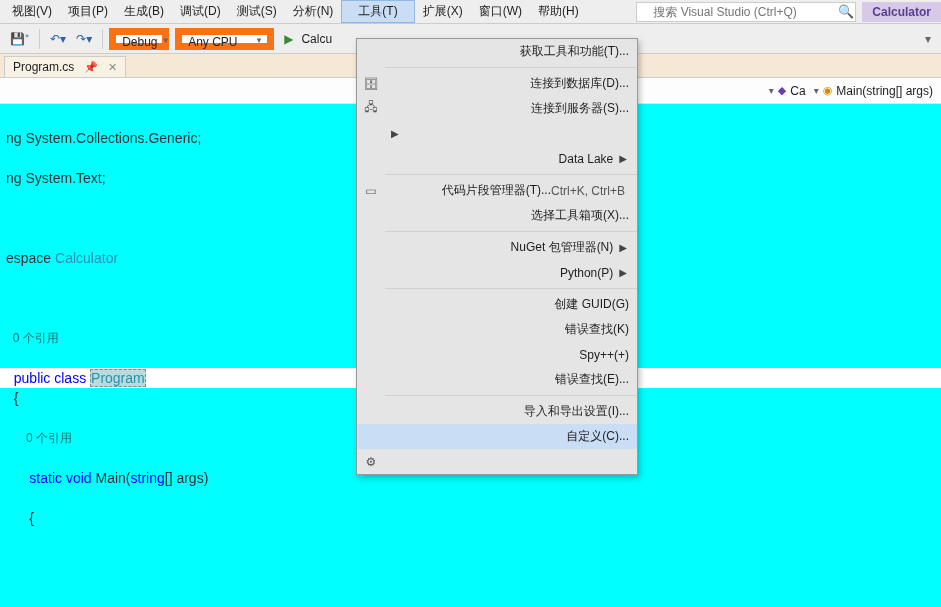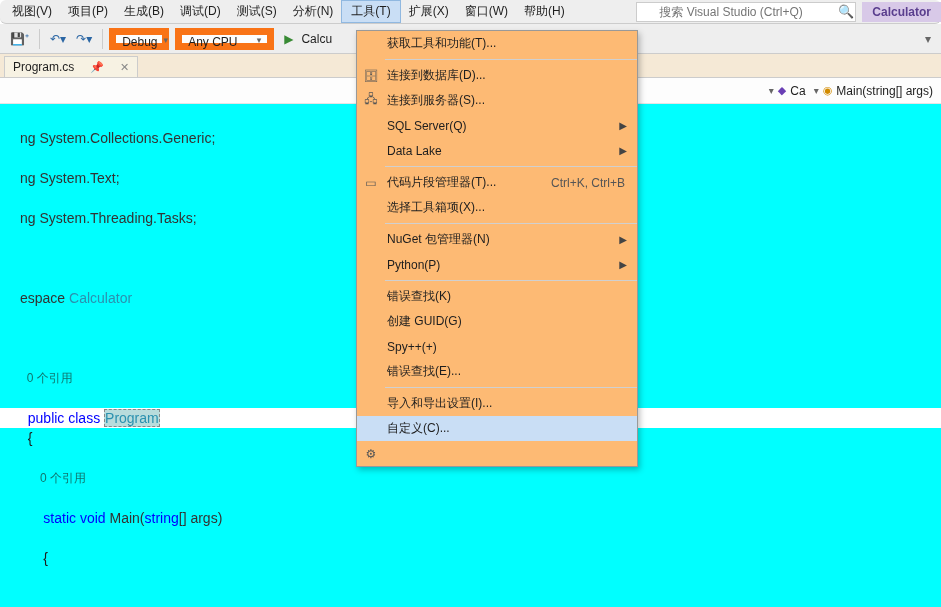--- a/index.html
+++ b/index.html
@@ -6,7 +6,7 @@
   body { background:#fff; font-size:12px; color:#1e1e1e; overflow:hidden; width:941px; height:607px; position:relative; }
 
   
-  .menubar { height:24px; background:#eee; display:flex; align-items:center; padding-left:4px; border-bottom:1px solid #ccc; position:relative;border-radius:6px; }
+  .menubar { height:24px; background:#eee; display:flex; align-items:center; padding-left:4px; border-bottom:1px solid #ccc; position:relative; }
   .menu-item { padding:3px 8px; cursor:default; }
   .menu-item.active { background:#c9def5; border:1px solid #90b8e0; padding:2px 9px; }
   .search-box { margin-left:auto; display:flex; align-items:center; border:1px solid #ccc; background:#fff; height:20px; width:220px; }

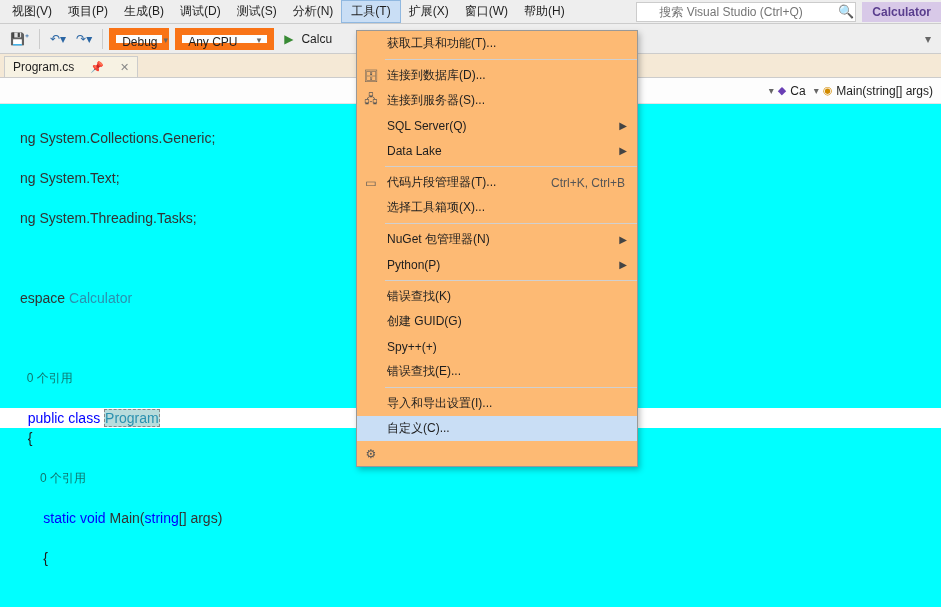--- a/index.html
+++ b/index.html
@@ -8,7 +8,7 @@
   
   .menubar { height:24px; background:#eee; display:flex; align-items:center; padding-left:4px; border-bottom:1px solid #ccc; position:relative; }
   .menu-item { padding:3px 8px; cursor:default; }
-  .menu-item.active { background:#c9def5; border:1px solid #90b8e0; padding:2px 9px; }
+  .menu-item.active { background:#c9def5; border:1px solid #90b8e0; padding:2px 16px; }
   .search-box { margin-left:auto; display:flex; align-items:center; border:1px solid #ccc; background:#fff; height:20px; width:220px; }
   .search-box input { border:none; outline:none; font-size:12px; padding:0 22px; flex:1; color:#888; background:transparent; }
   .search-icon { width:18px; text-align:center; color:#333; font-size:13px; }

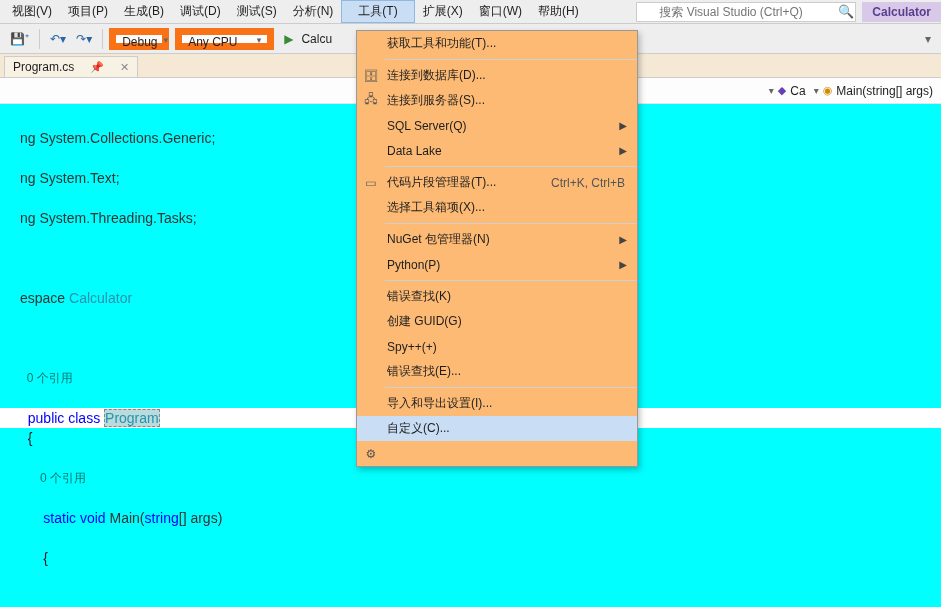--- a/index.html
+++ b/index.html
@@ -10,7 +10,7 @@
   .menu-item { padding:3px 8px; cursor:default; }
   .menu-item.active { background:#c9def5; border:1px solid #90b8e0; padding:2px 16px; }
   .search-box { margin-left:auto; display:flex; align-items:center; border:1px solid #ccc; background:#fff; height:20px; width:220px; }
-  .search-box input { border:none; outline:none; font-size:12px; padding:0 22px; flex:1; color:#888; background:transparent; }
+  .search-box input { border:none; outline:none; font-size:12px; padding:0 16px; flex:1; color:#888; background:transparent; }
   .search-icon { width:18px; text-align:center; color:#333; font-size:13px; }
   .run-config { background:#d8c9e8; padding:3px 10px; margin-left:6px; color:#5a3e8e; font-weight:600; }
 

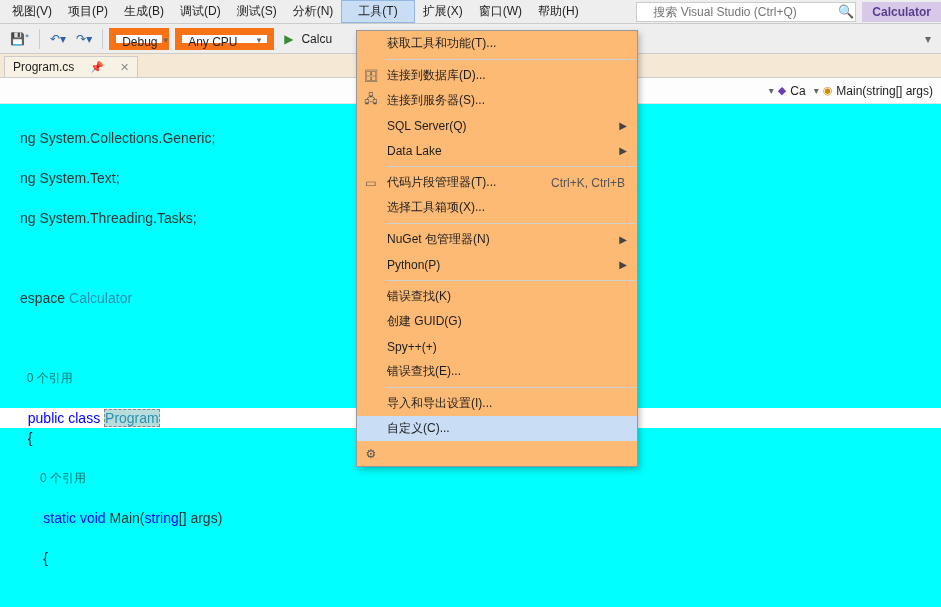--- a/index.html
+++ b/index.html
@@ -50,7 +50,7 @@
   .hl-word { background:#b8dcdc; border:1px dashed #888; padding:0 0px; }
 
   
-  .popup { position:absolute; left:356px; top:30px; width:282px; background:#fdba74; border:1px solid #999; box-shadow:2px 3px 6px rgba(0,0,0,.25); z-index:50; }
+  .popup { position:absolute; left:356px; top:38px; width:282px; background:#e5e5e5; border:1px solid #999; box-shadow:2px 3px 6px rgba(0,0,0,.25); z-index:50;text-align:right; }
   .popup .row { display:flex; align-items:center; height:25px; padding:0 8px 0 0; }
   .popup .iconcell { width:28px; display:flex; justify-content:center; color:#555; font-size:12px; }
   .popup .lbl { flex:1; padding-left:2px; }

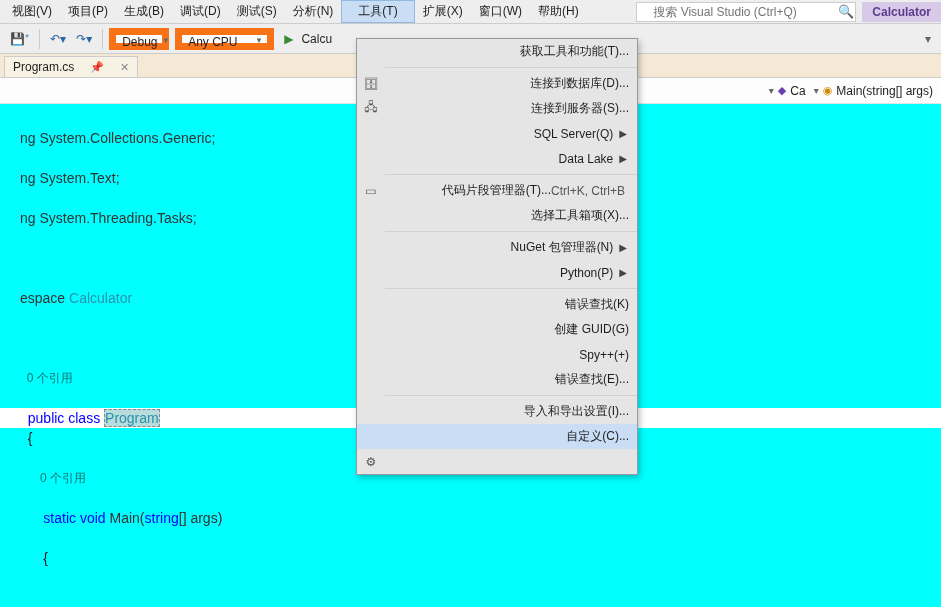--- a/index.html
+++ b/index.html
@@ -27,7 +27,7 @@
 
   
   .tabstrip { height:24px; background:#f5e9d6; display:flex; align-items:flex-end; padding-left:4px; border-bottom:1px solid #ccc; }
-  .tab { background:#f7f2e3; border-top:1px solid #ccc; border-left:1px solid #ccc; border-right:1px solid #ccc; padding:3px 8px; display:flex; align-items:center; gap:16px; font-size:12px; }
+  .tab { background:#f7f2e3; border-top:1px solid #ccc; border-left:1px solid #ccc; border-right:1px solid #ccc; padding:3px 8px; display:flex; align-items:center; gap:10px; font-size:12px; }
   .tab .pin { color:#a77b00; font-size:11px; }
   .tab .x { color:#888; font-size:11px; }
 

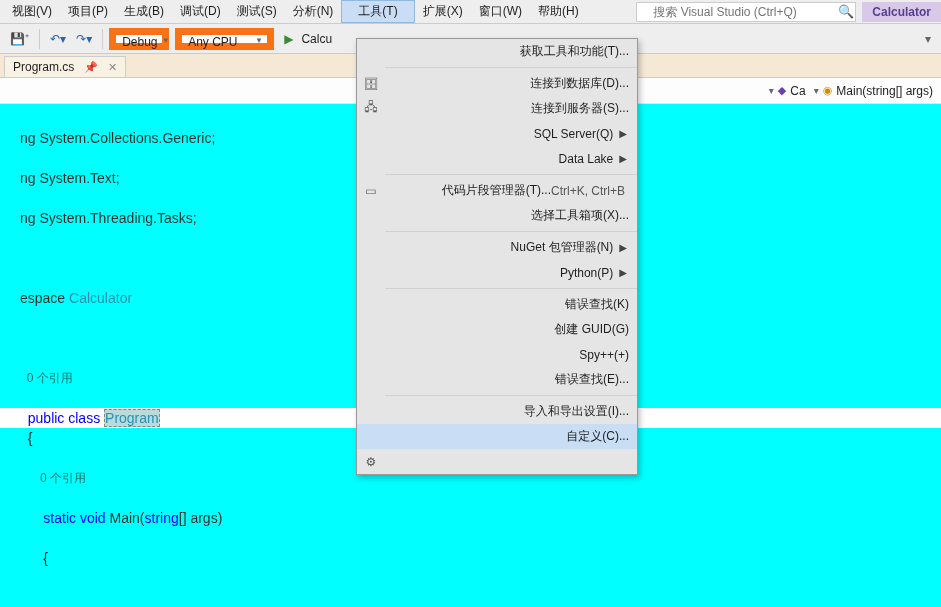--- a/index.html
+++ b/index.html
@@ -41,7 +41,7 @@
 
   
   .editor { background:#00ffff; height:calc(607px - 24px - 30px - 24px - 26px); padding:4px 0 4px 0; font-family:Consolas, monospace; font-size:14px; line-height:20px; white-space:pre; overflow:hidden; position:relative; }
-  .editor .line { padding-left:20px; }
+  .editor .line { padding-left:6px; }
   .kw-anno { color:#0f766e; font-size:12px; }
   .kw { color:#0000ff; }
   .typ { color:#2b91af; }

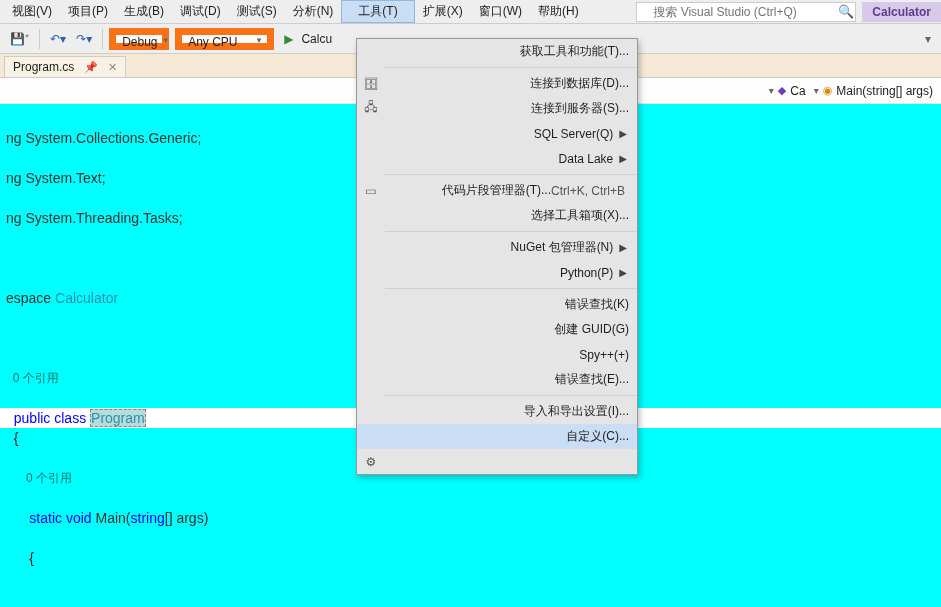--- a/index.html
+++ b/index.html
@@ -166,7 +166,6 @@
       </div>
       <div class="row">
         <span class="iconcell"></span>
-        <span class="lbl">SQL Server(Q)</span>
         <span class="submenu-arrow">▶</span>
       </div>
       <div class="row">

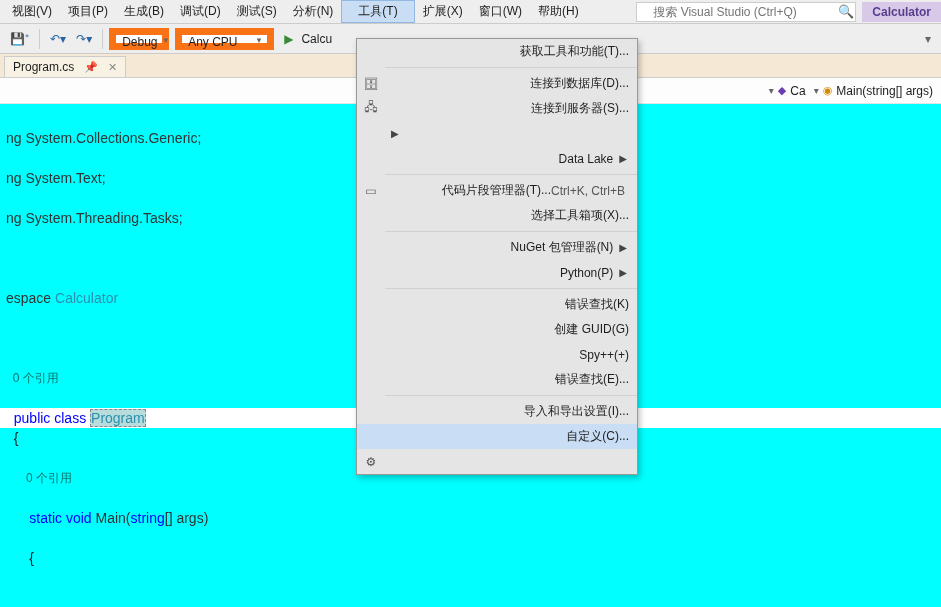--- a/index.html
+++ b/index.html
@@ -124,7 +124,6 @@
 <div class="editor">
 <div class="line"><span class="pl">ng </span><span class="pl">System.Collections.Generic;</span></div>
 <div class="line"><span class="pl">ng </span><span class="pl">System.Text;</span></div>
-<div class="line"><span class="pl">ng </span><span class="pl">System.Threading.Tasks;</span></div>
 <div class="line">&nbsp;</div>
 <div class="line"><span class="pl">espace </span><span class="typ">Calculator</span></div>
 <div class="line">&nbsp;</div>

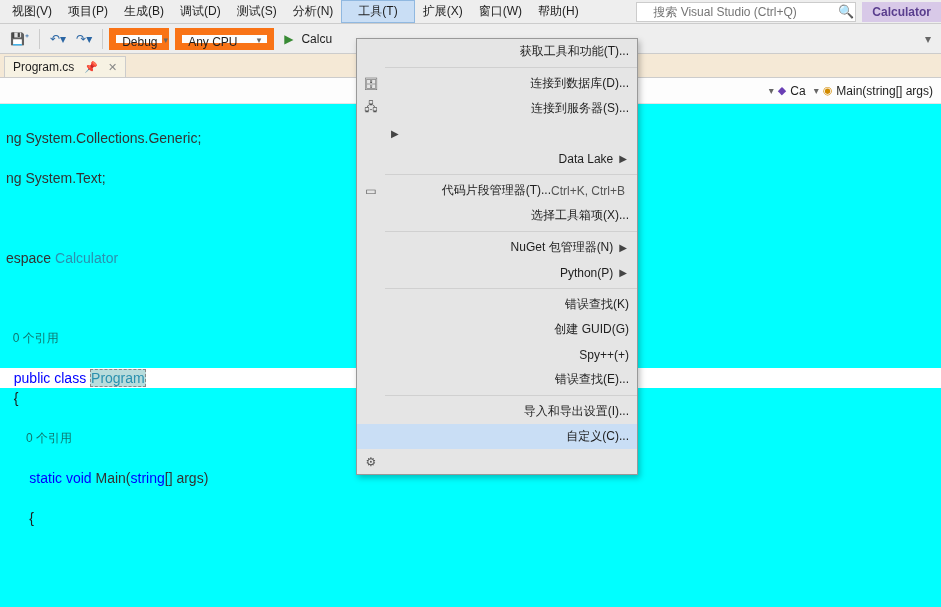--- a/index.html
+++ b/index.html
@@ -196,14 +196,14 @@
       <div class="divider"></div>
       <div class="row">
         <span class="iconcell"></span>
+        <span class="lbl">创建 GUID(G)</span>
+      </div>
+      <div class="row">
+        <span class="iconcell"></span>
         <span class="lbl">错误查找(K)</span>
       </div>
       <div class="row">
         <span class="iconcell"></span>
-        <span class="lbl">创建 GUID(G)</span>
-      </div>
-      <div class="row">
-        <span class="iconcell"></span>
         <span class="lbl">Spy++(+)</span>
       </div>
       <div class="row">

